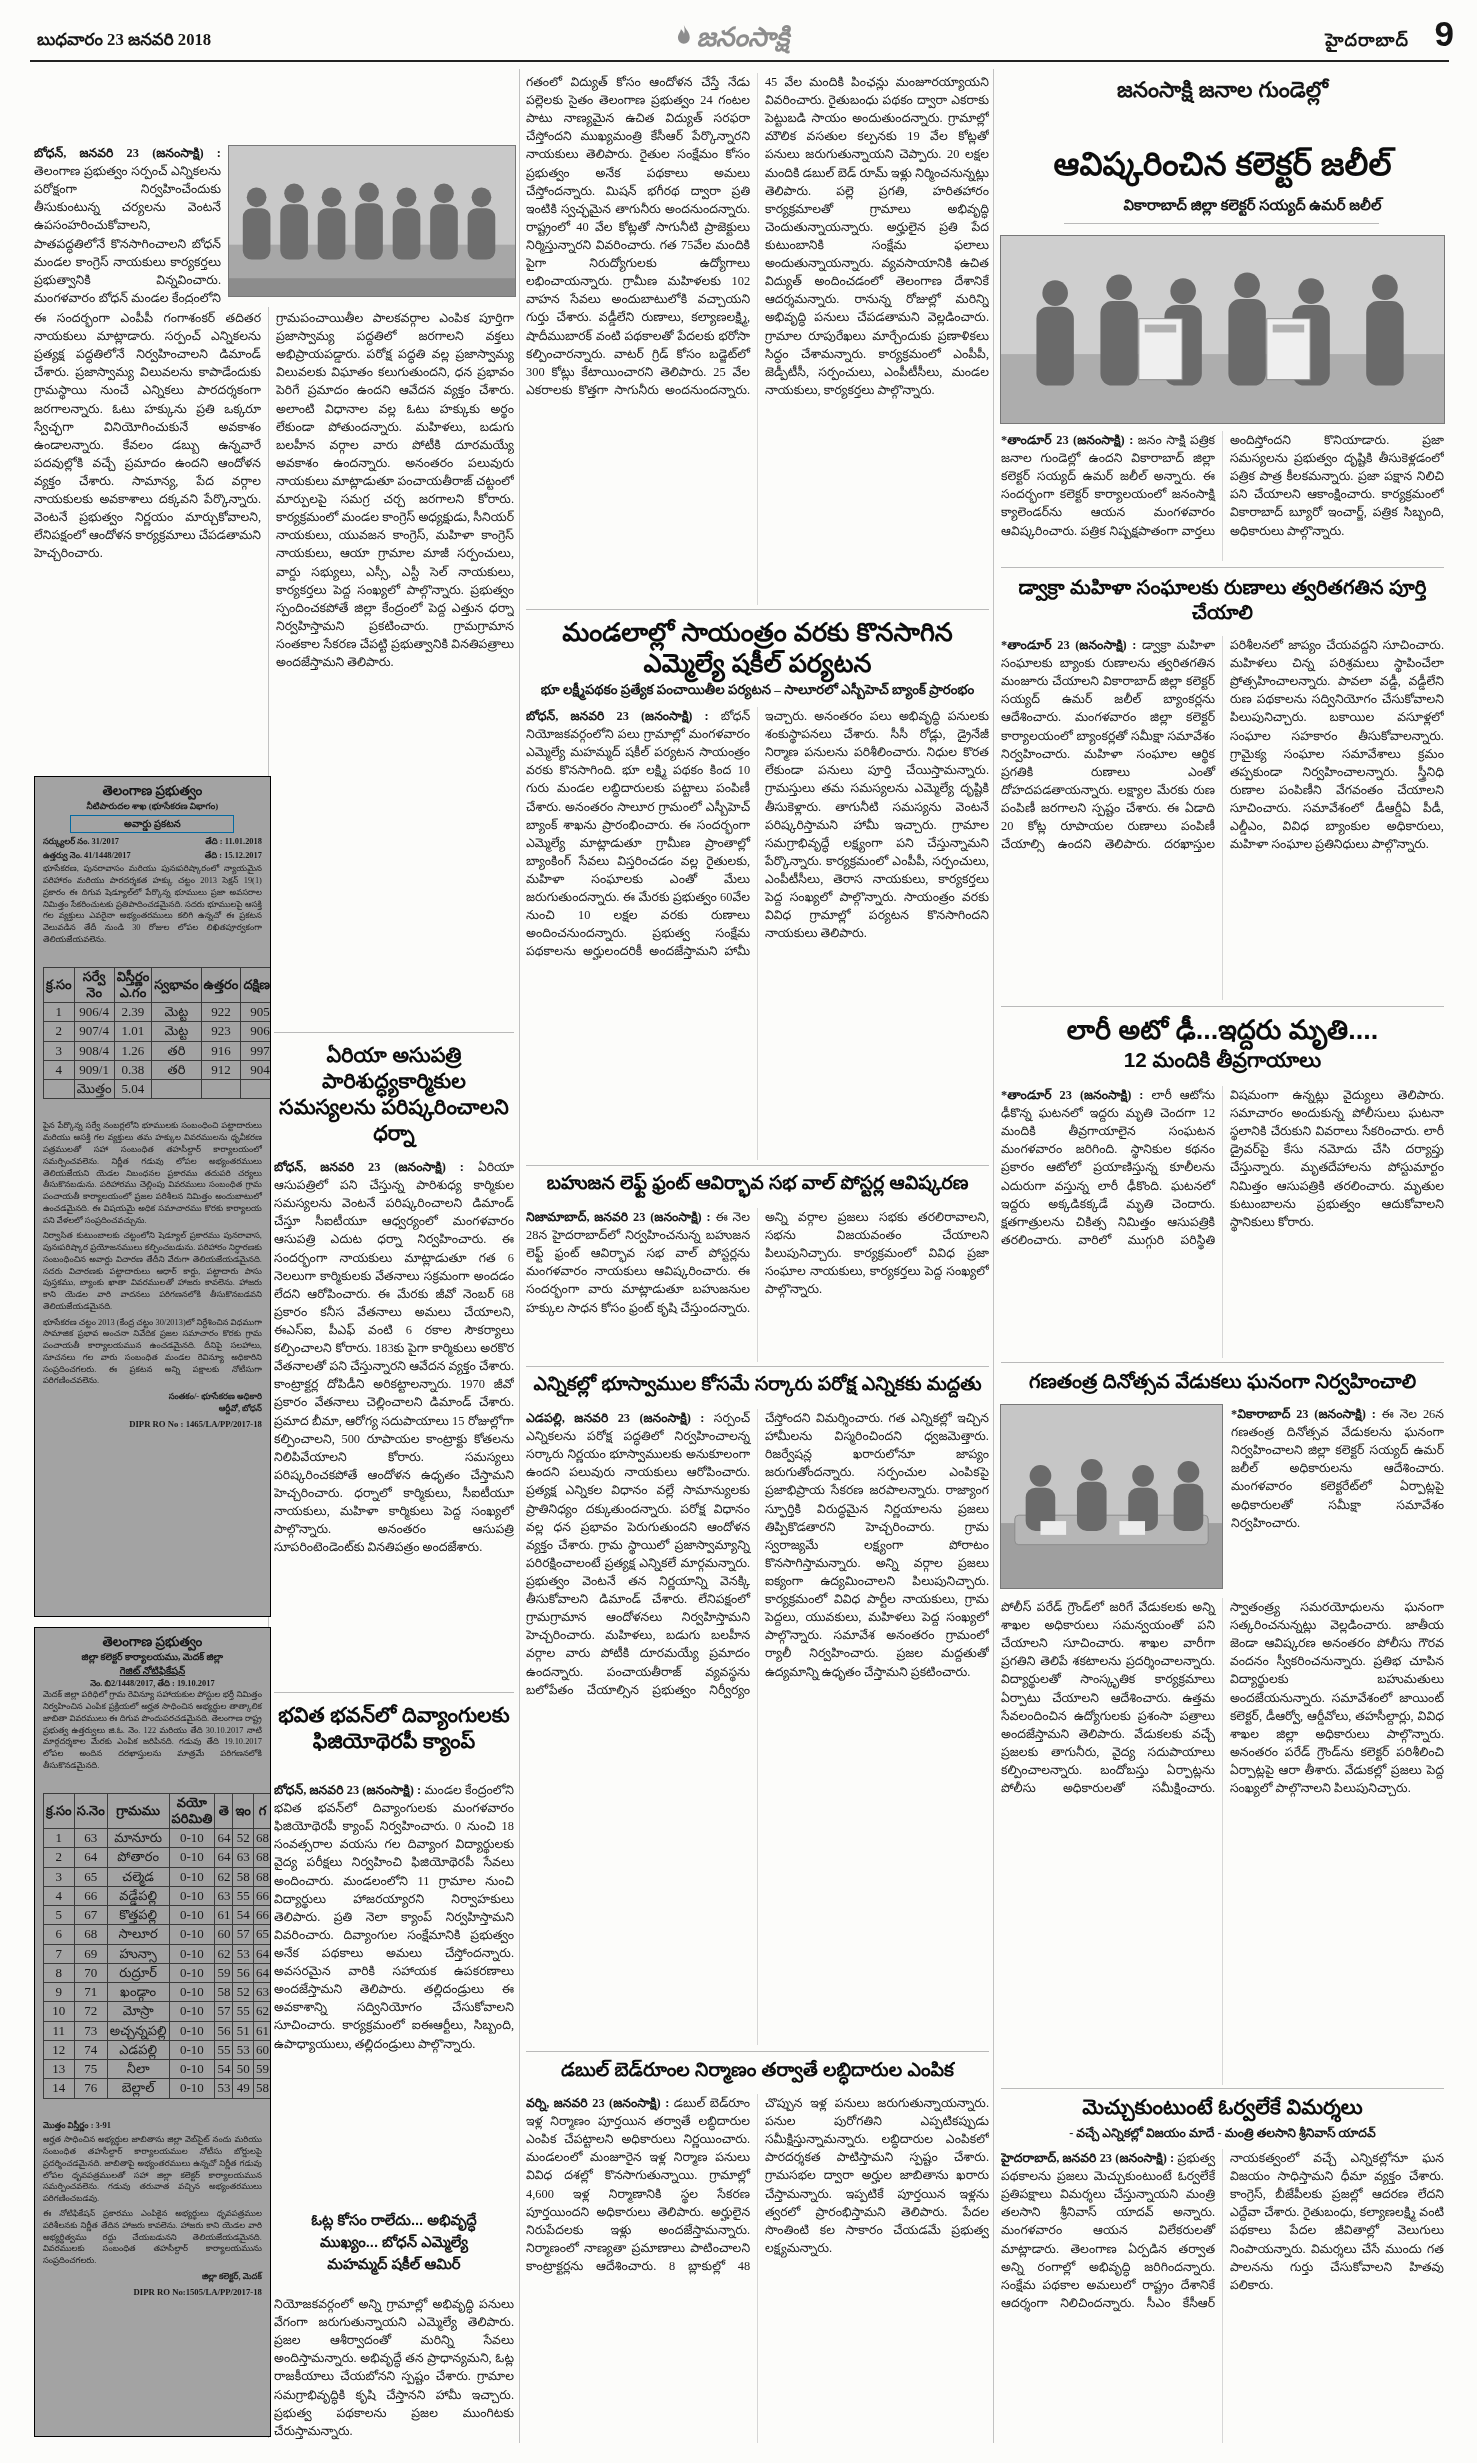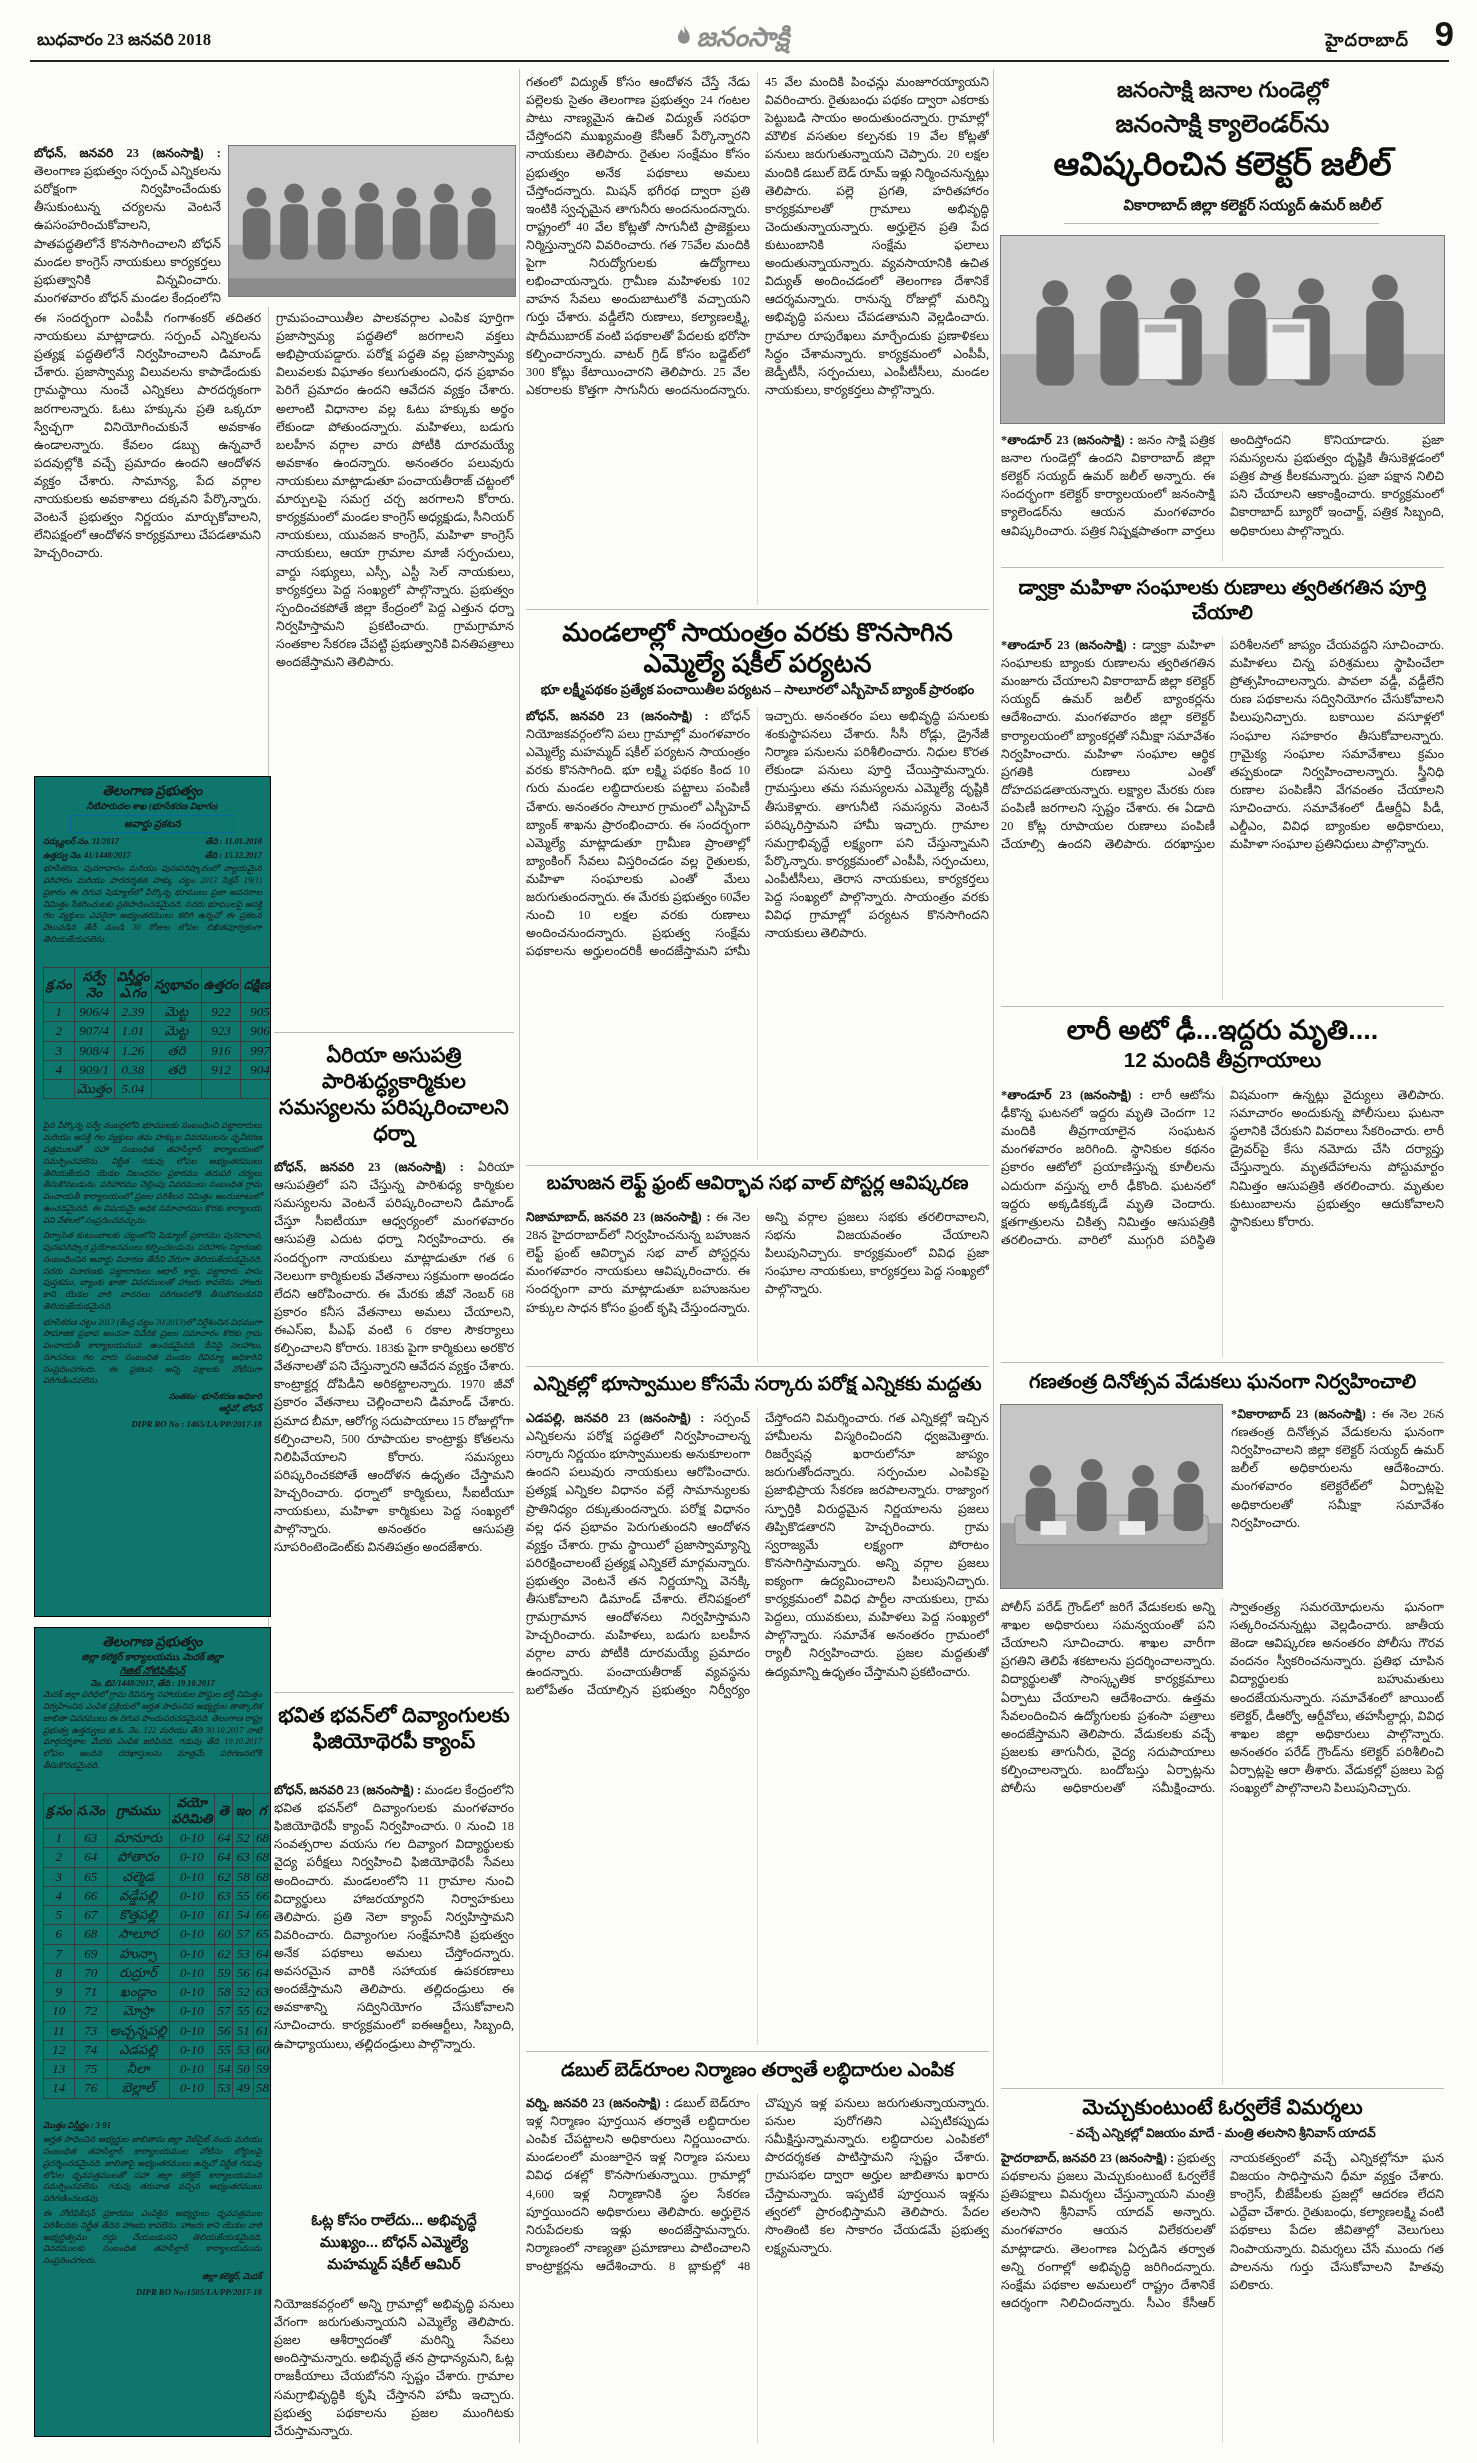--- a/index.html
+++ b/index.html
@@ -392,7 +392,6 @@
   </div>
 
   <div class="abs kicker" style="left:1001px;top:77px;width:443px;font-size:21.7px;">జనంసాక్షి జనాల గుండెల్లో</div>
-  <div class="abs kicker" style="left:1001px;top:110px;width:443px;font-size:24.6px;">జనంసాక్షి క్యాలెండర్‌ను</div>
   <div class="abs hl" style="left:1001px;top:146px;width:443px;font-size:32.5px;">ఆవిష్కరించిన కలెక్టర్ జలీల్</div>
   <div class="abs subhl" style="left:1031px;top:197px;width:443px;font-size:14.8px;">వికారాబాద్ జిల్లా కలెక్టర్ సయ్యద్ ఉమర్ జలీల్</div>
   <div class="abs hr" style="left:1064px;top:223px;width:315px;"></div>

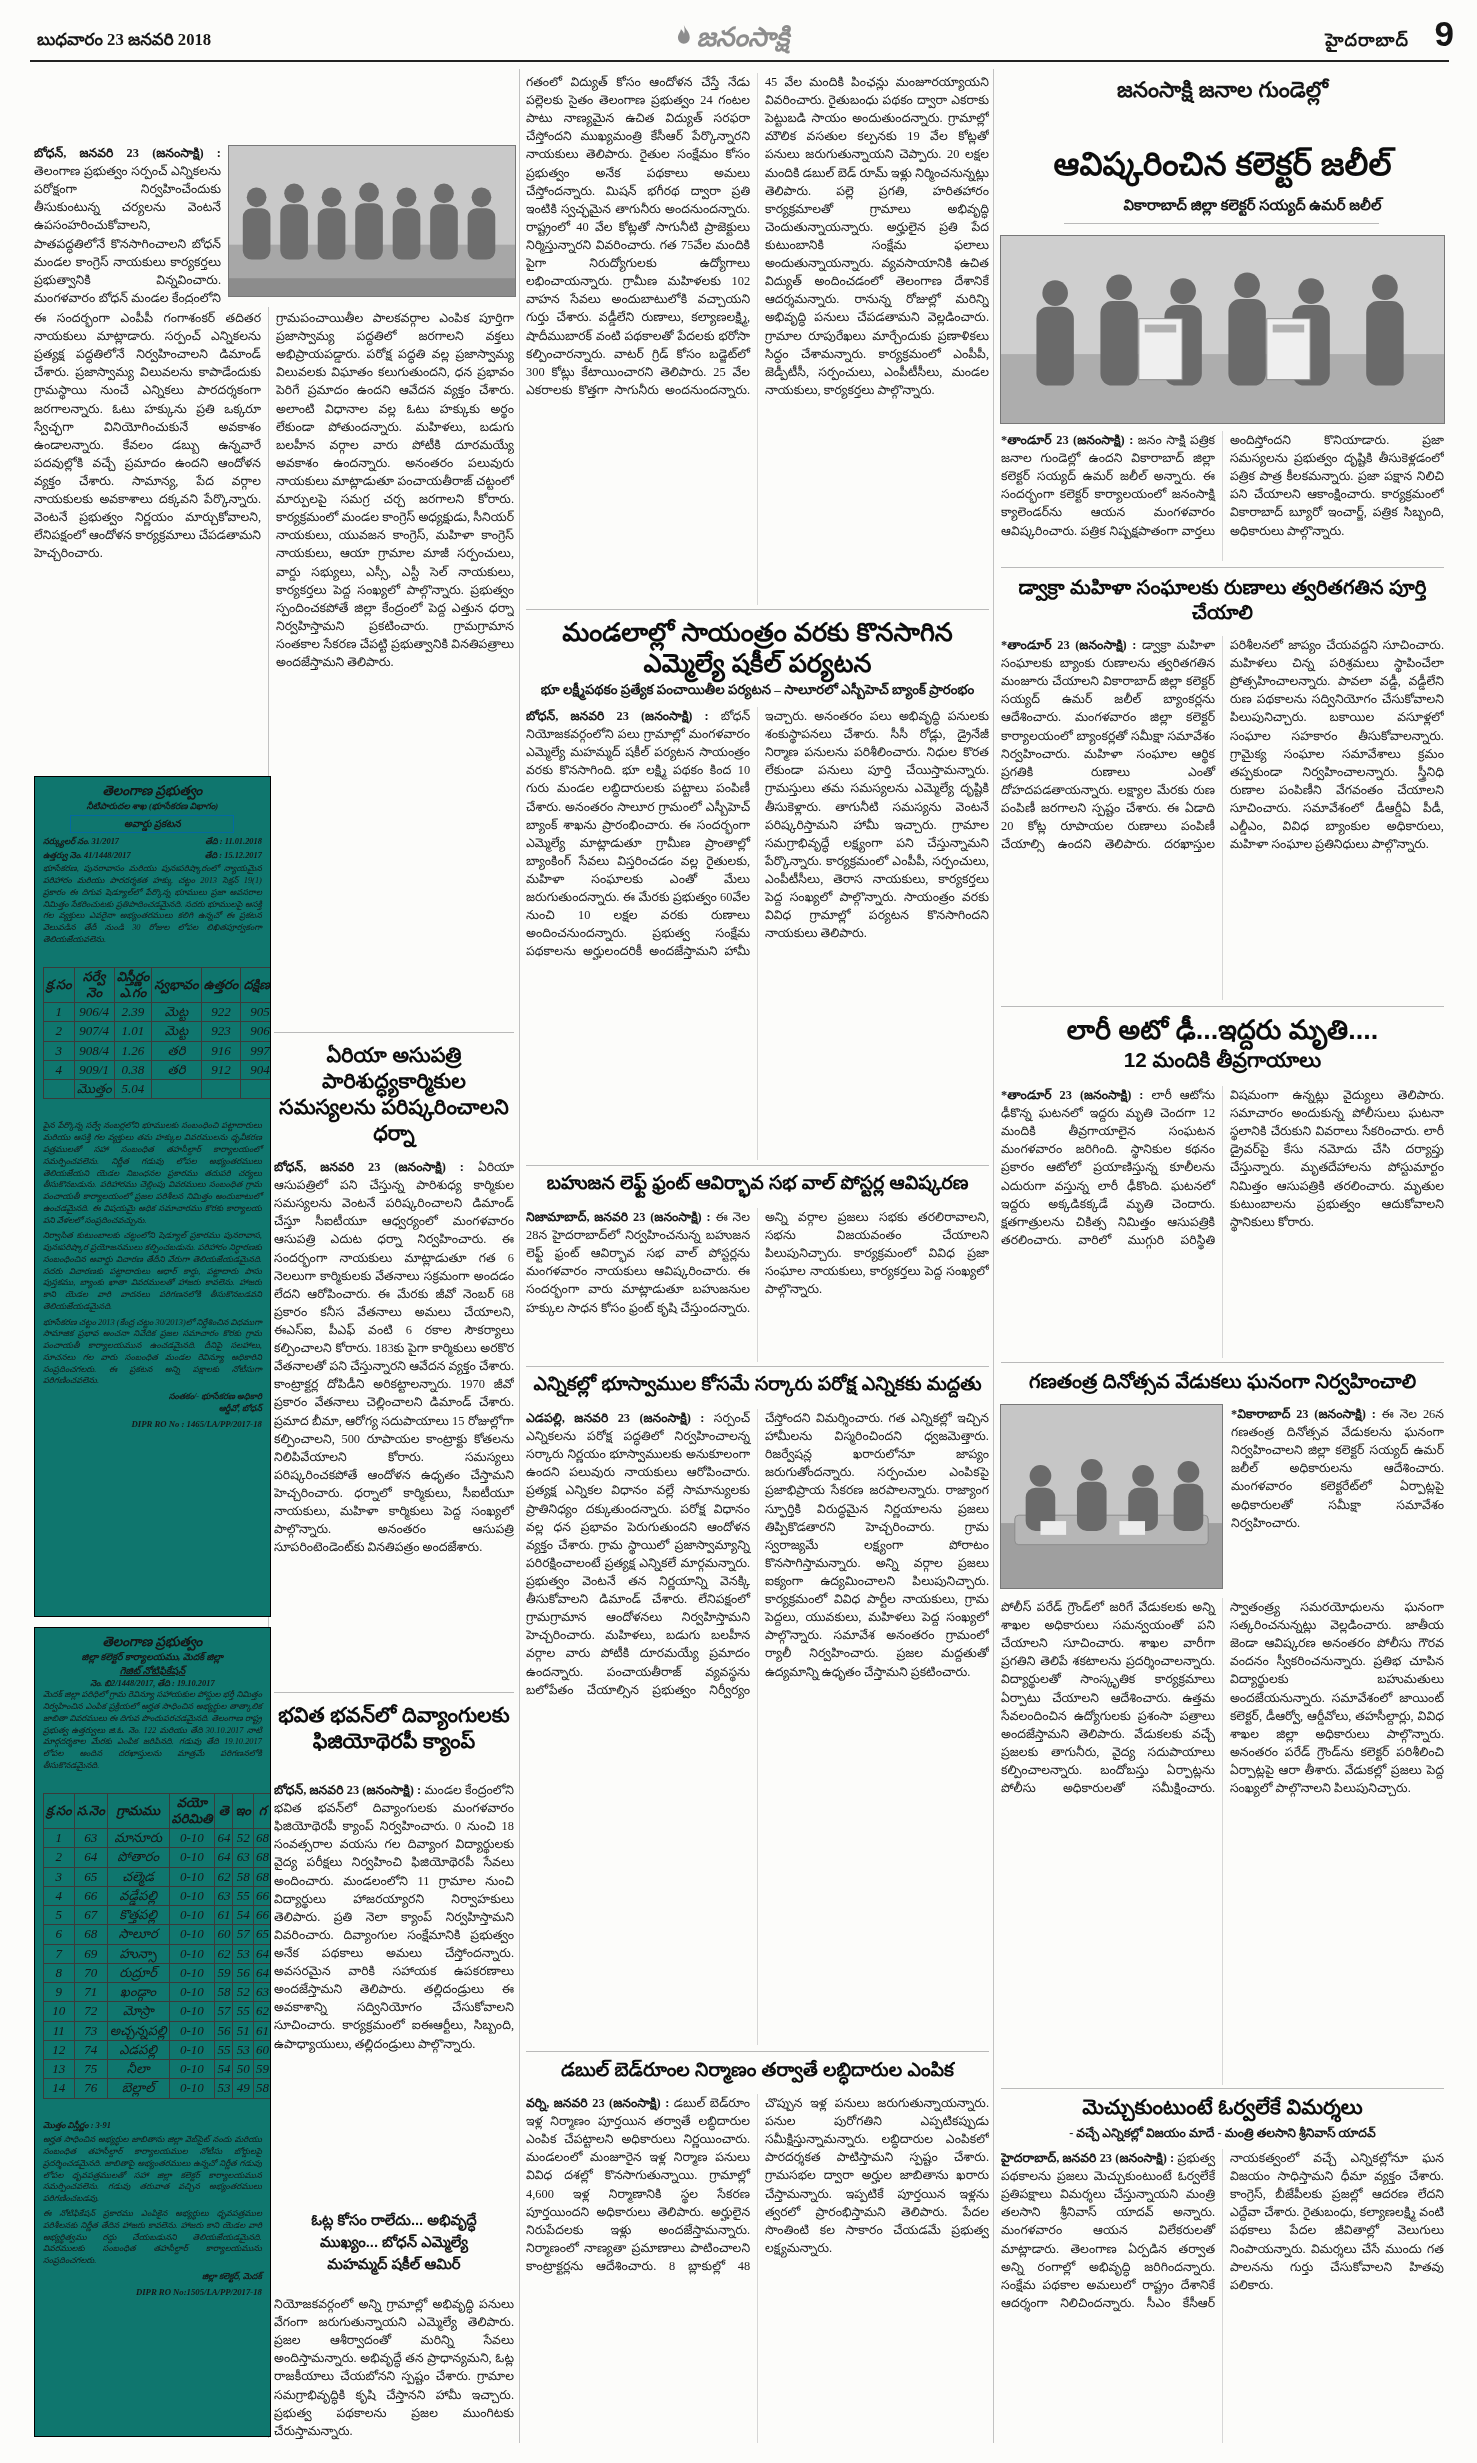--- a/index.html
+++ b/index.html
@@ -15,7 +15,7 @@
   .dl{font-weight:bold;}
   .photo{display:block;width:100%;height:100%;}
   .photo-frame{background:#9a9a9a;outline:1px solid #777;}
-  .notice{border:1.6px solid #000;padding:5.9px 7.9px;font-size:8.4px;line-height:1.4;text-align:justify;background:#0f766e;font-style:italic;}
+  .notice{border:1.6px solid #000;padding:5.9px 7.9px;font-size:8.4px;line-height:1.4;text-align:justify;background:#a3a3a3;}
   .notice .ttl{font-size:13.3px;font-weight:bold;text-align:center;line-height:1.25;}
   .notice .ctr{text-align:center;font-weight:bold;}
   .notice .refrow{display:flex;justify-content:space-between;font-weight:bold;margin:2px 0;}

